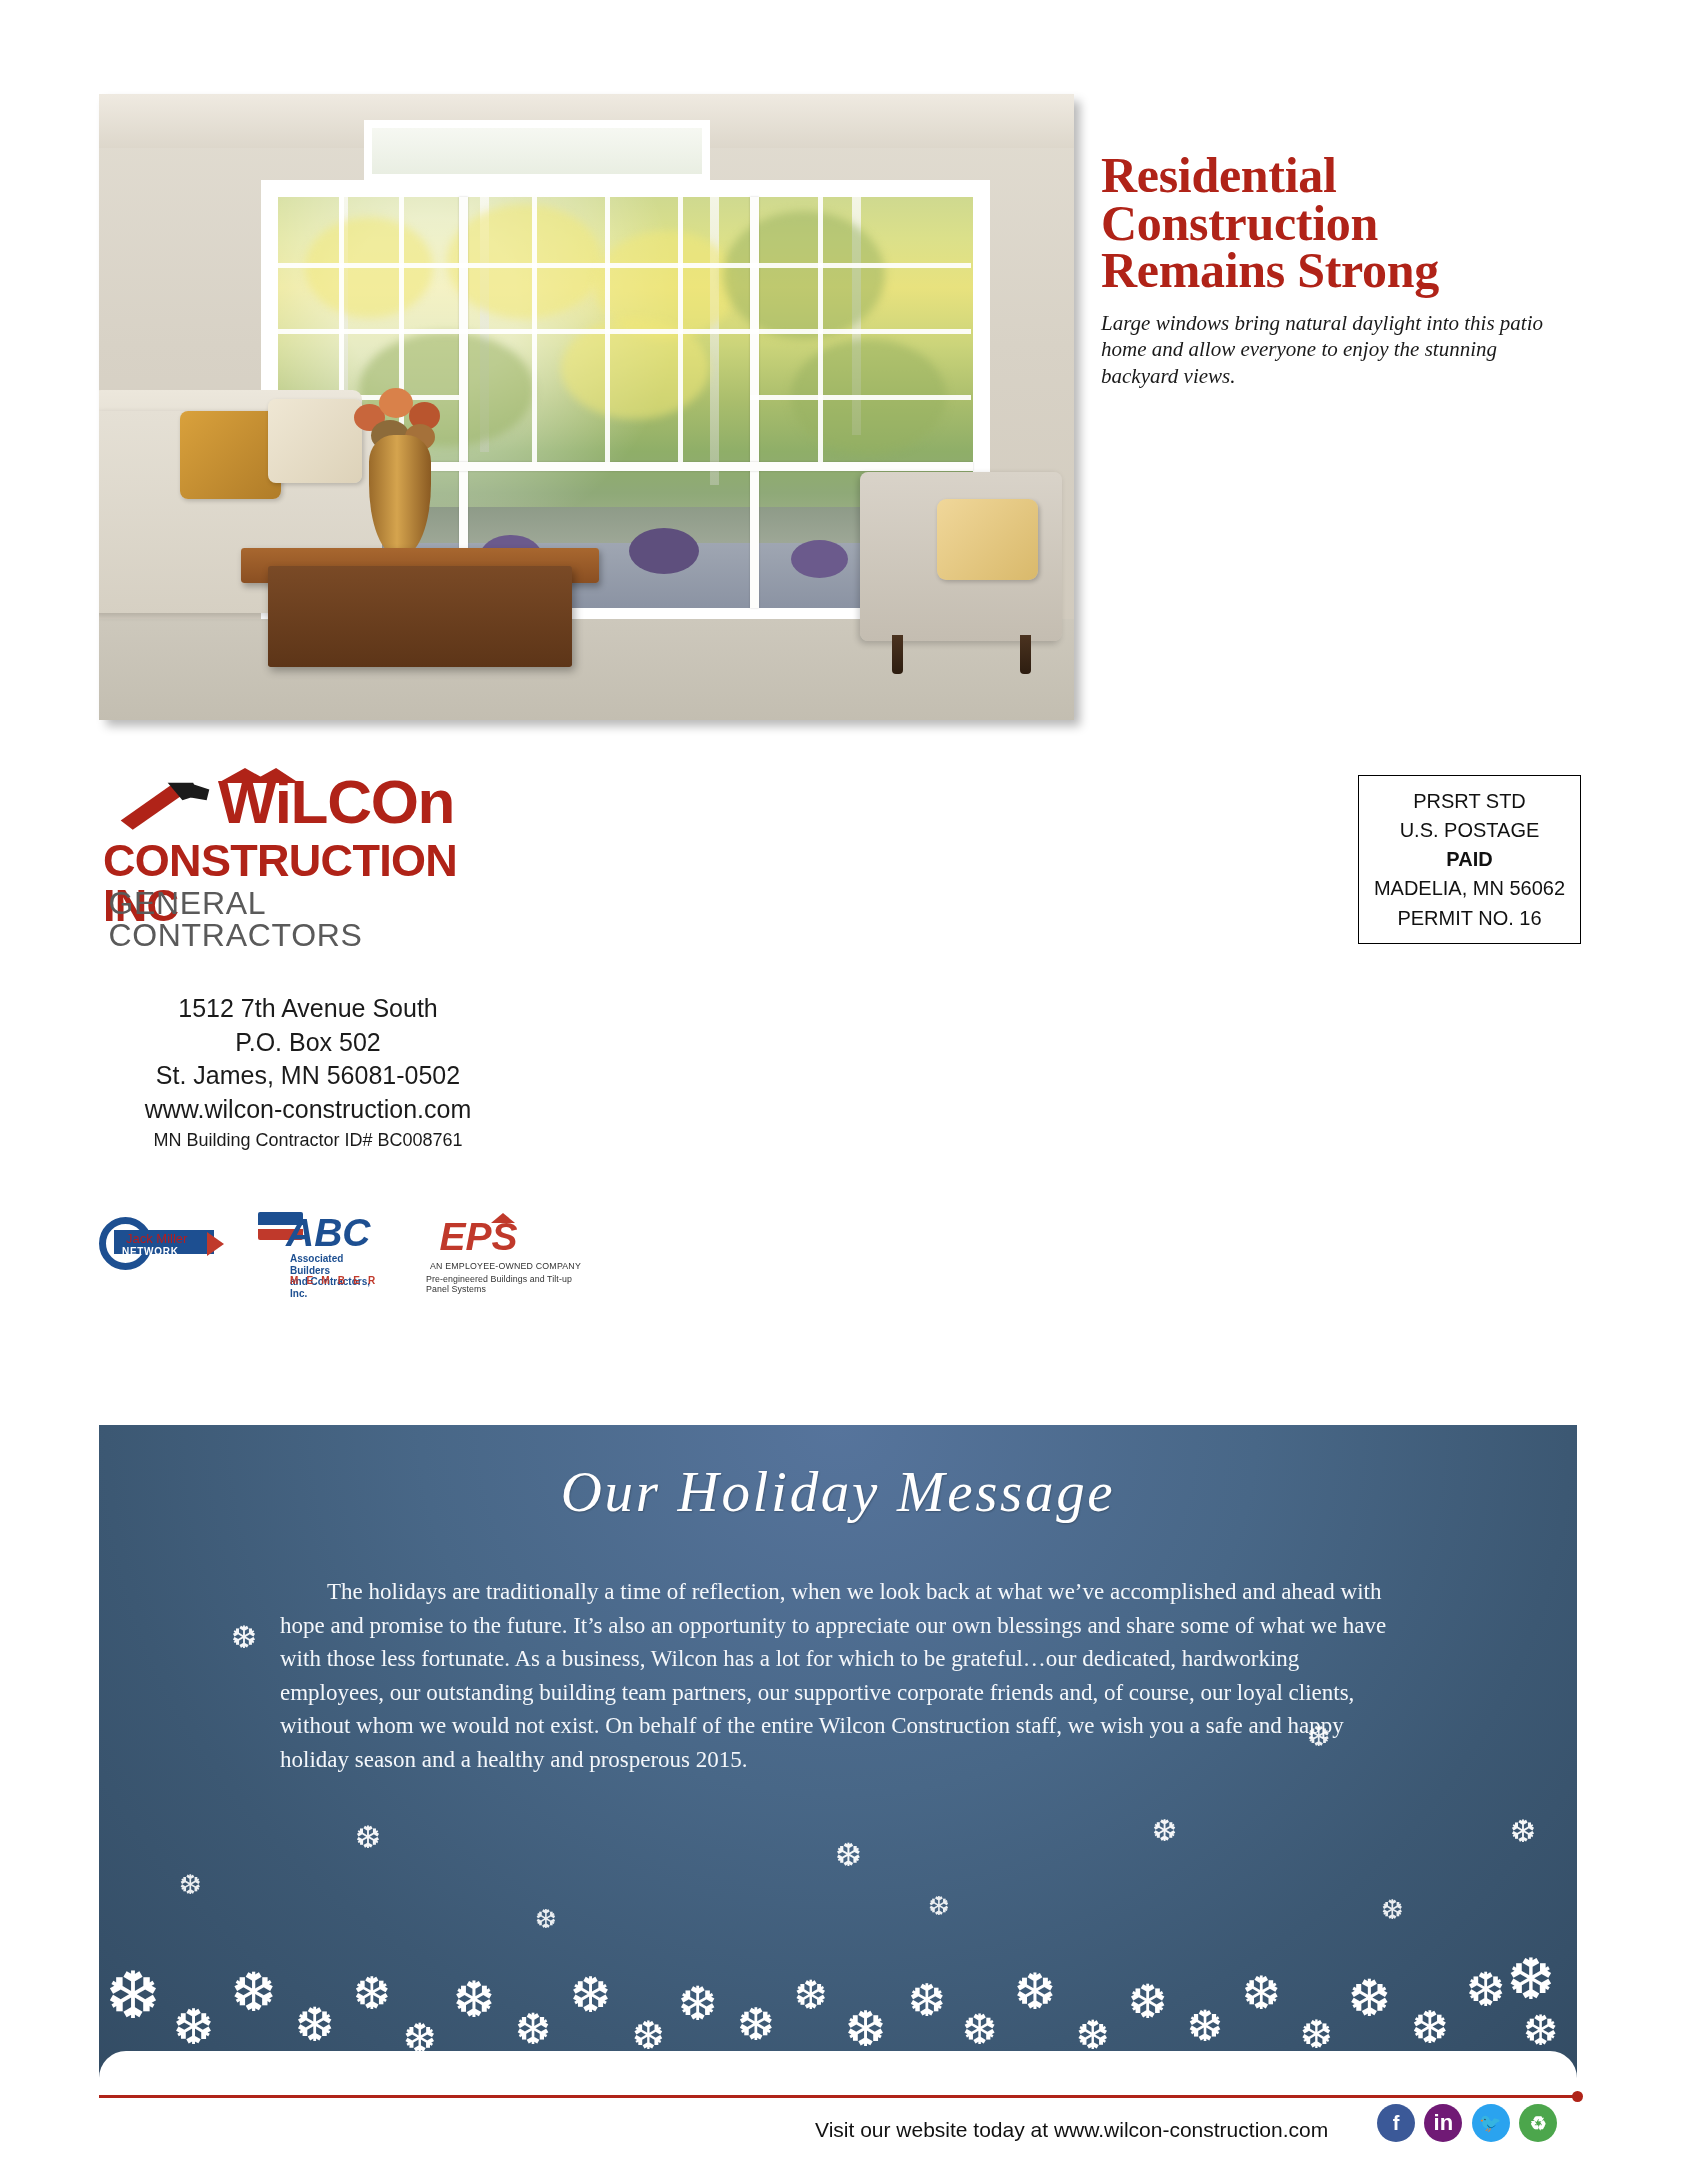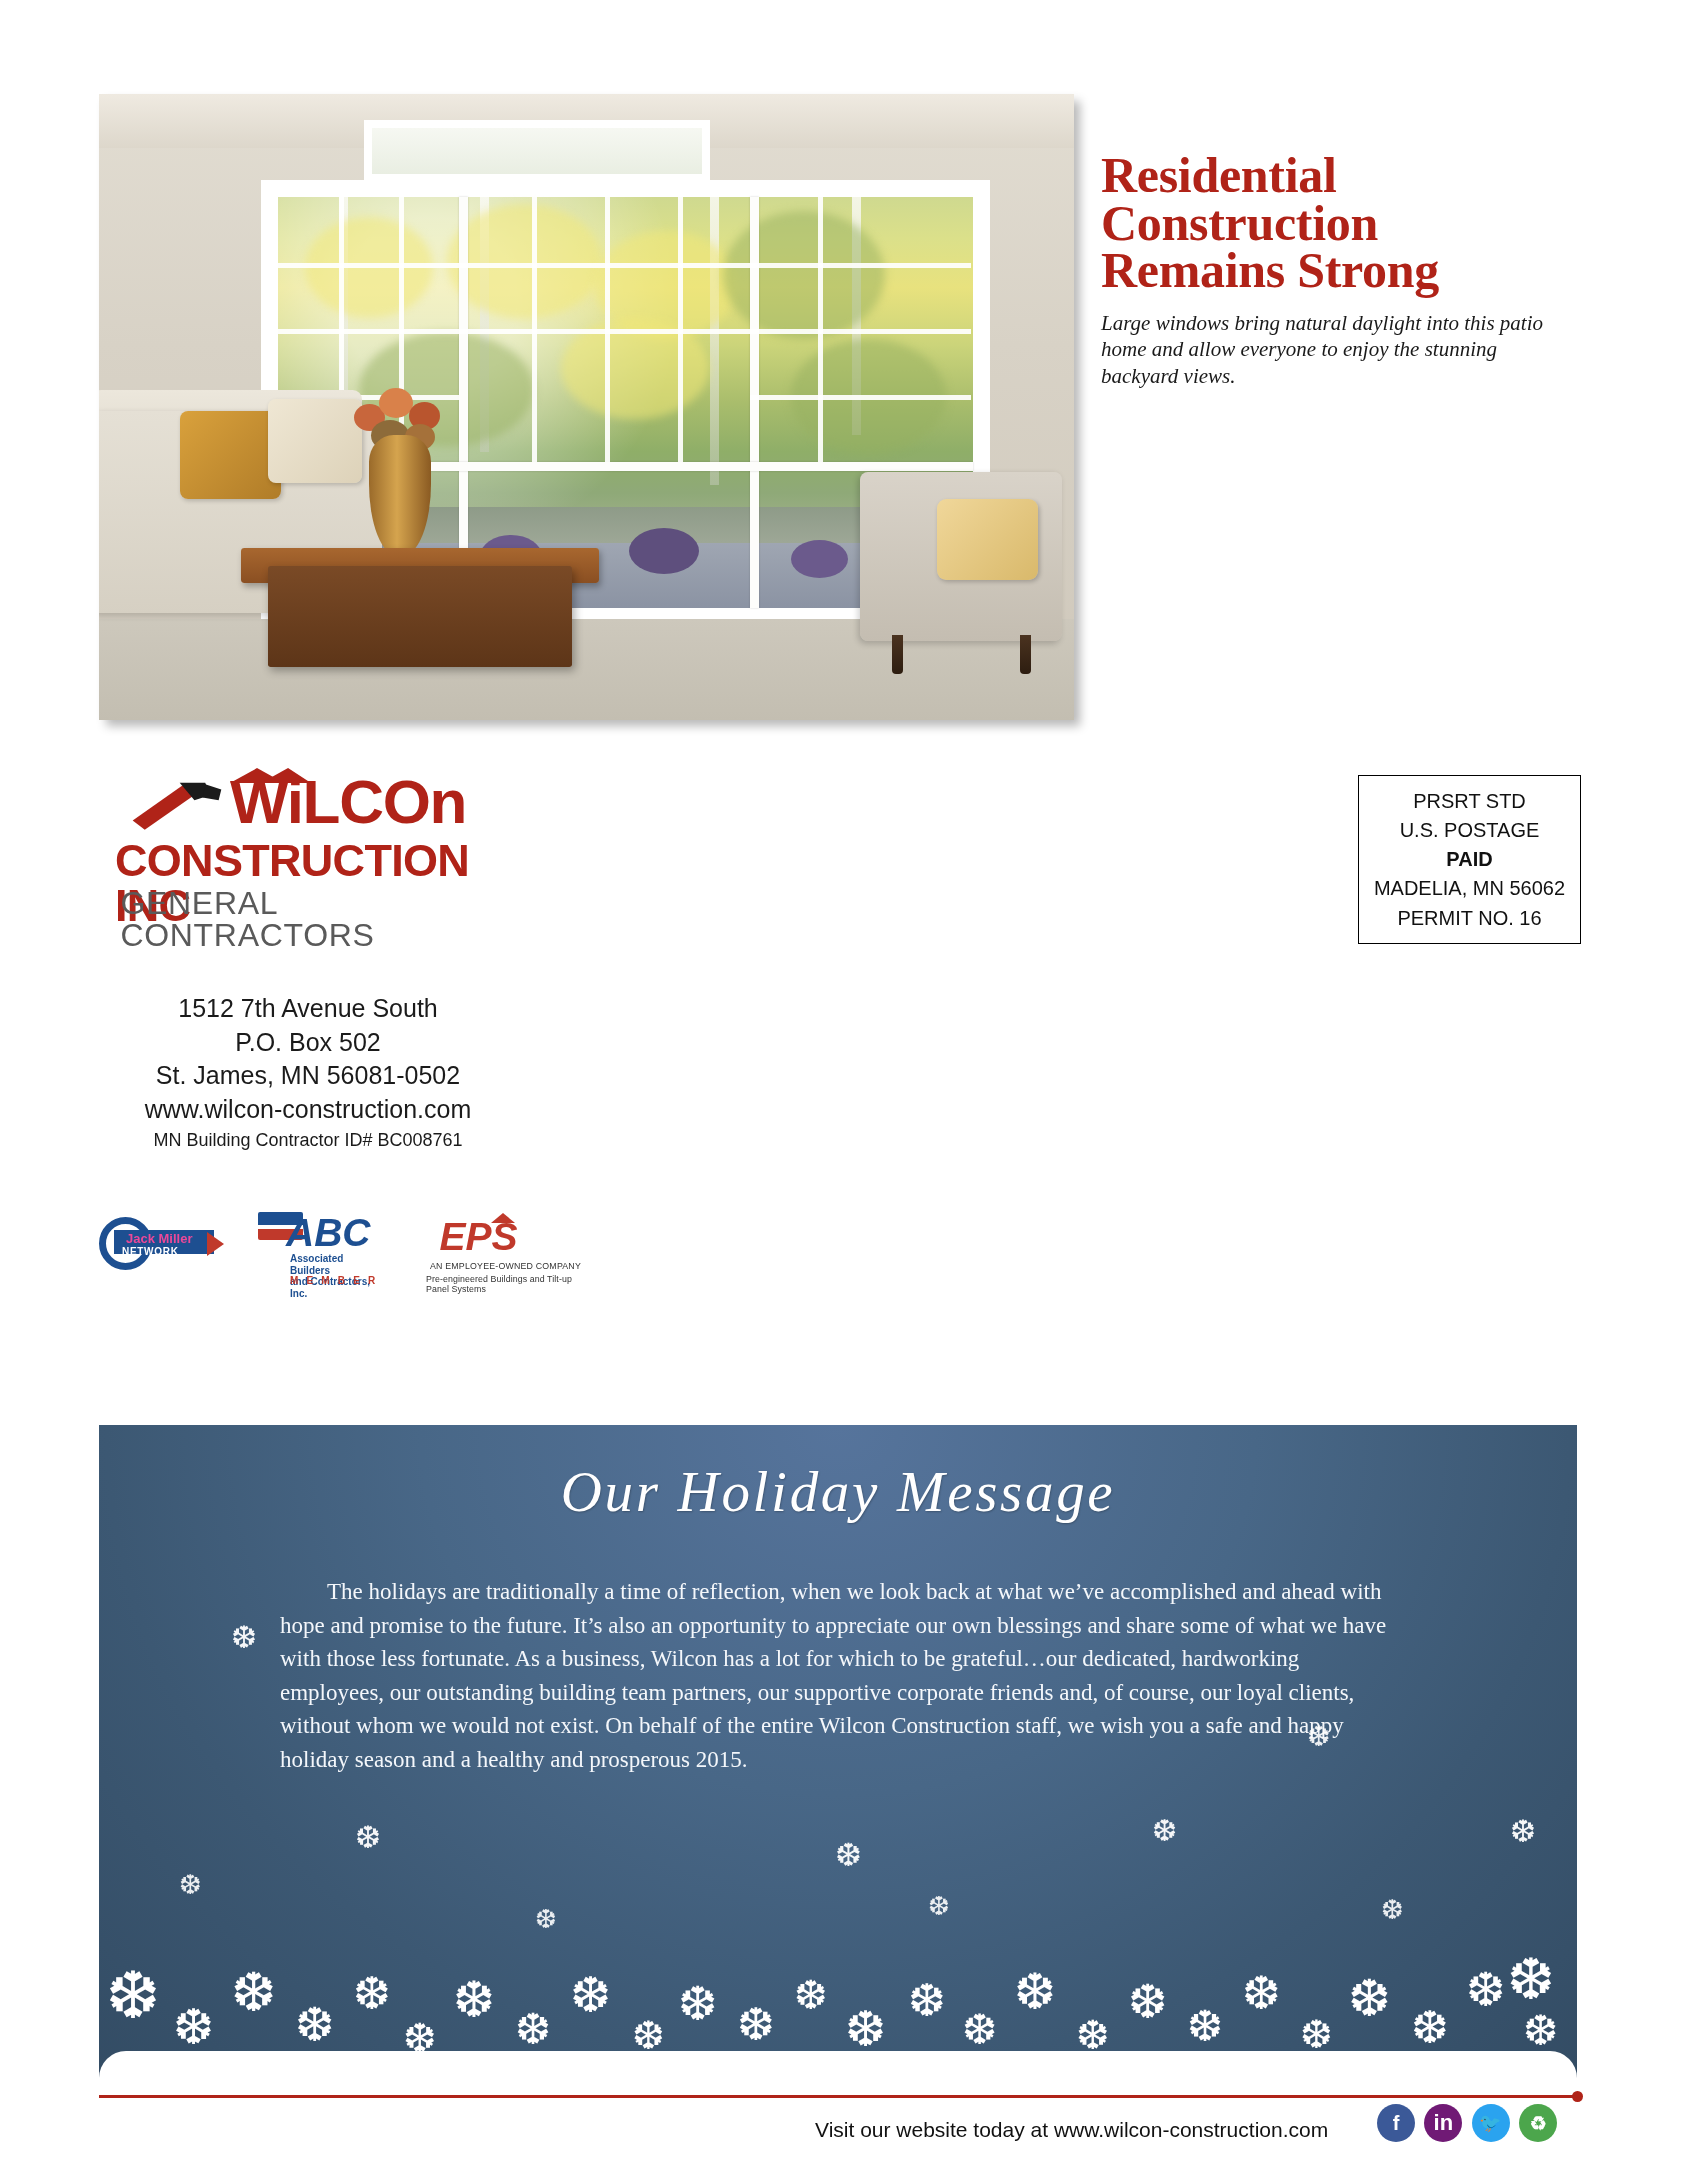--- a/index.html
+++ b/index.html
@@ -207,7 +207,6 @@
     top: 768px;
     width: 391px;
     height: 202px;
-    margin-left: 12px;
   }
   .logo-hammer {
     position: absolute; left: 19px; top: 12px; width: 94px; height: 54px;

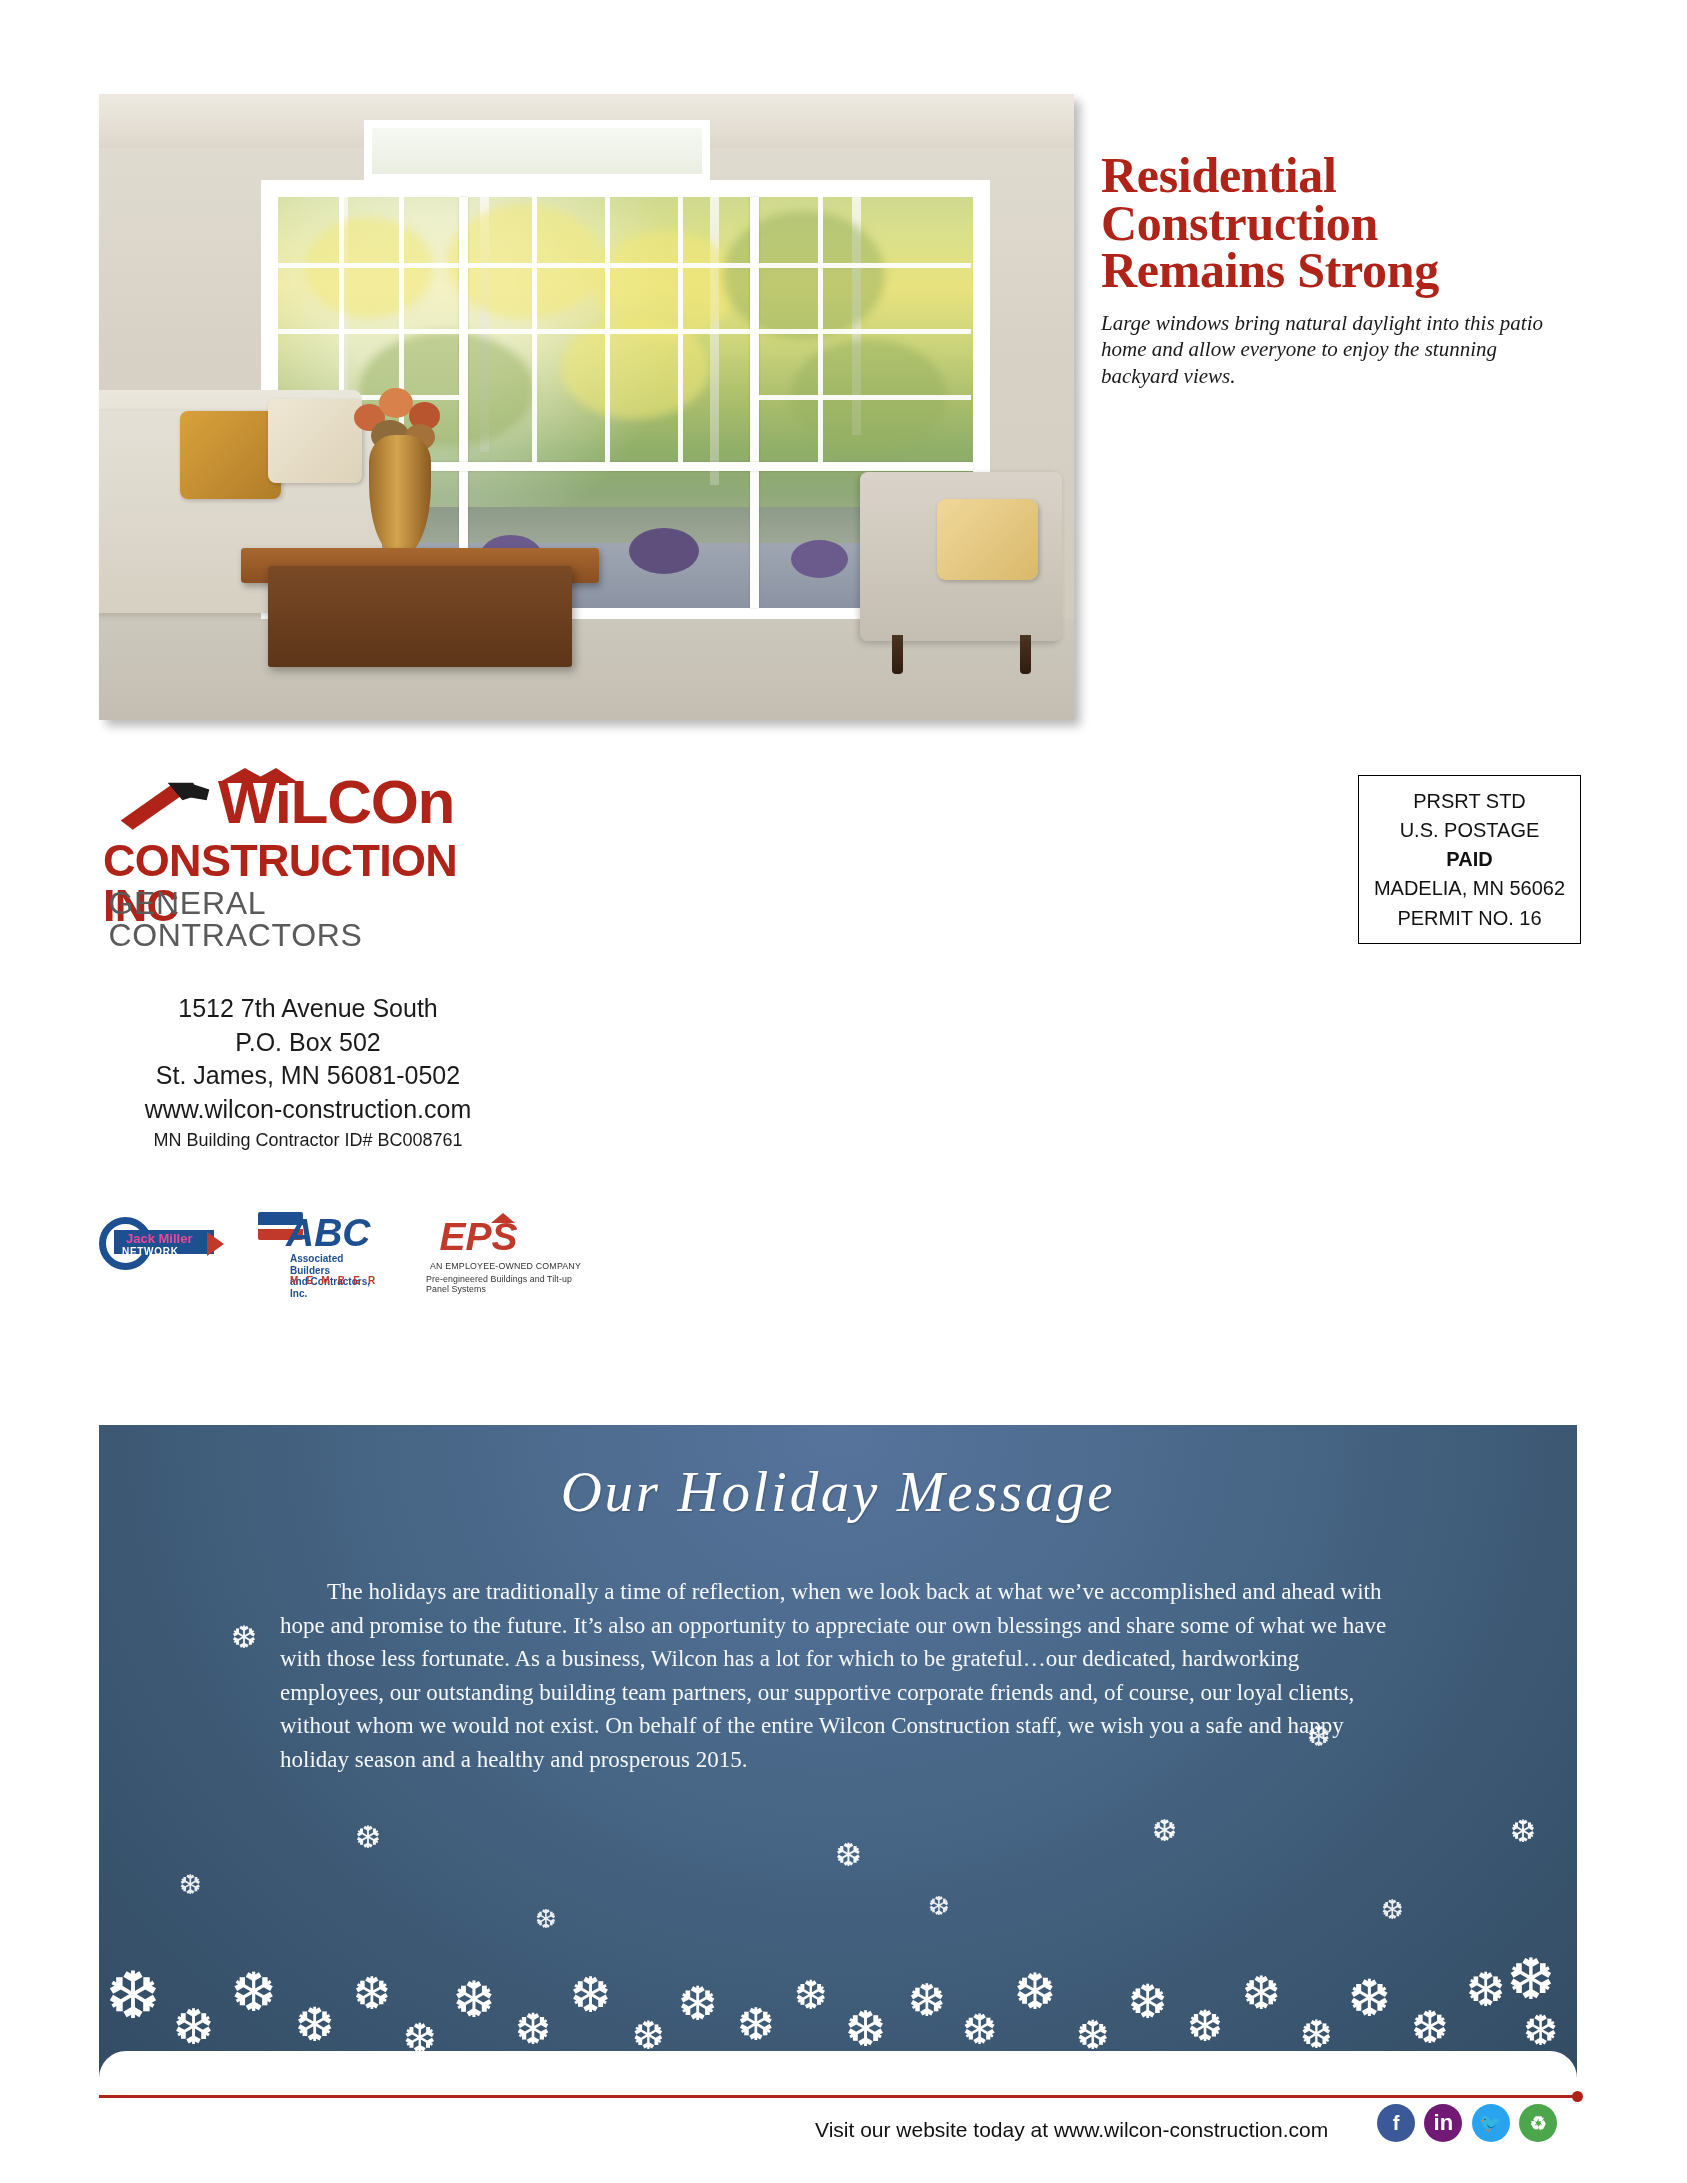--- a/index.html
+++ b/index.html
@@ -282,7 +282,7 @@
   }
   .jmn-t1 {
     position: absolute; left: 27px; top: 16px;
-    font-size: 13px; font-weight: bold; color: #ec4899;
+    font-size: 13px; font-weight: normal; color: #b91c1c;
   }
   .jmn-t2 {
     position: absolute; left: 23px; top: 31px;

